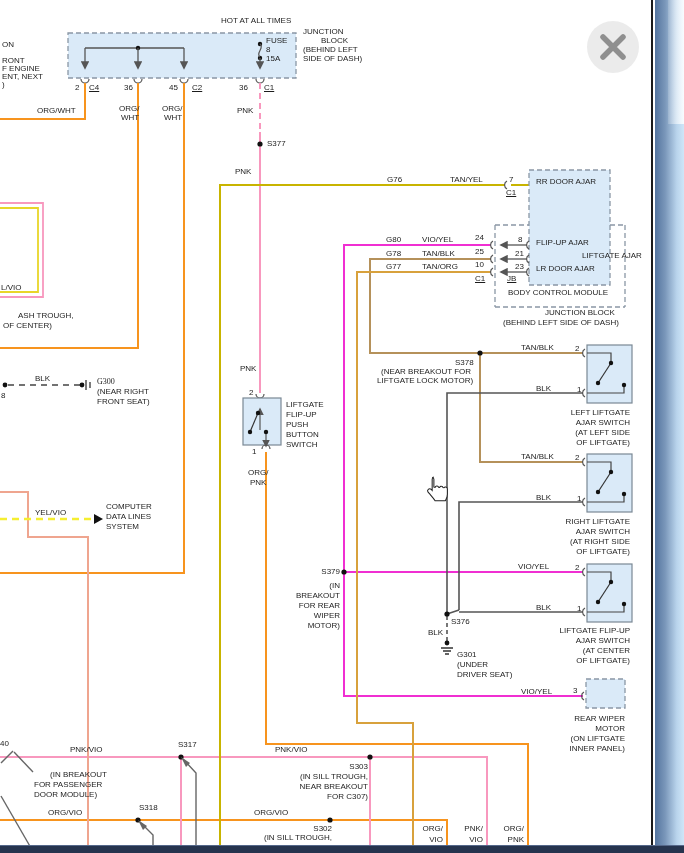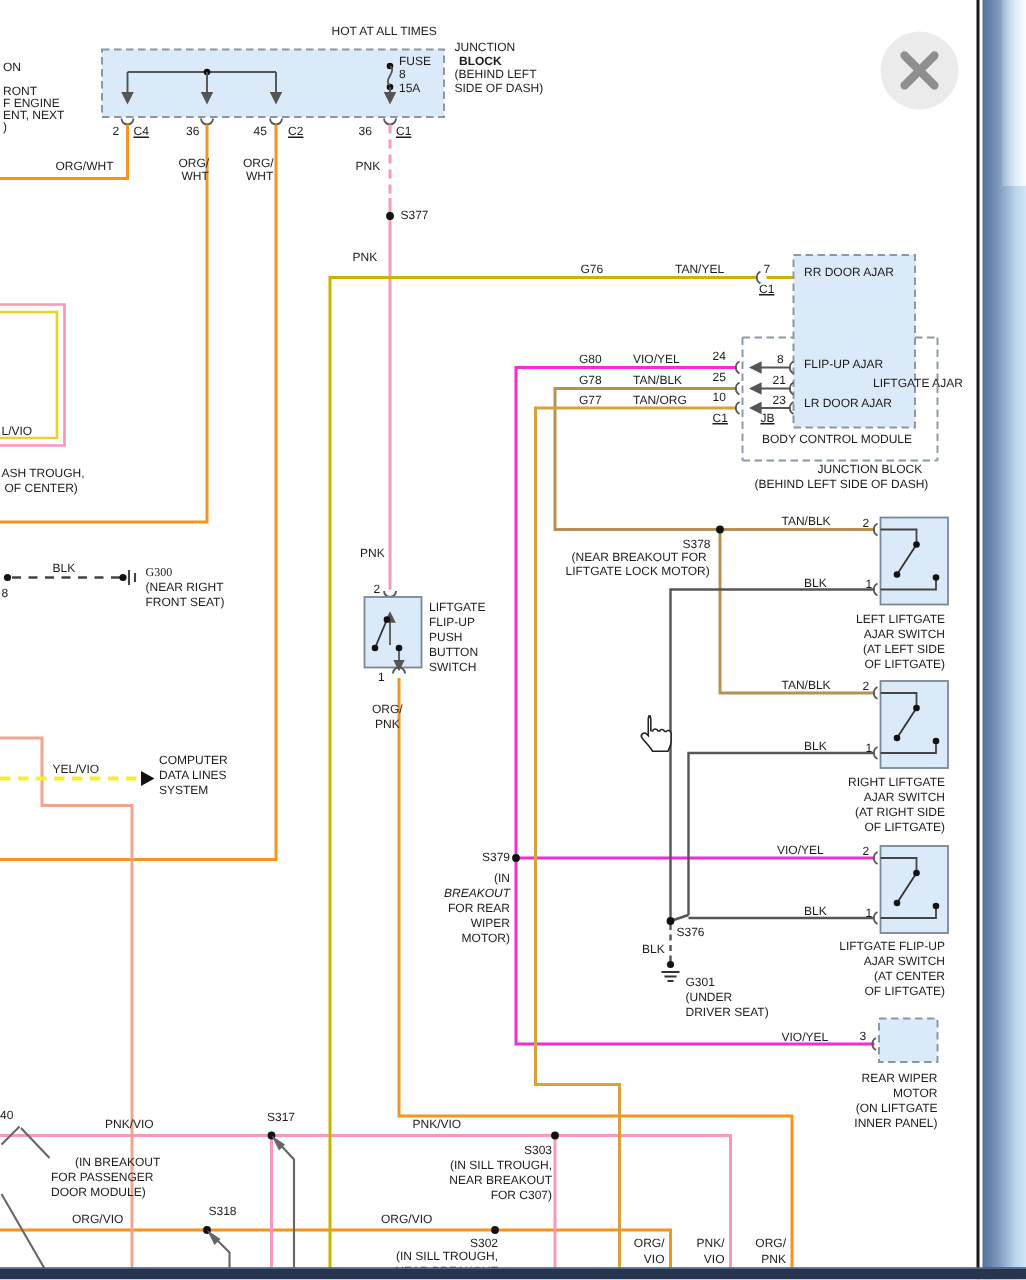--- a/index.html
+++ b/index.html
@@ -226,7 +226,7 @@
       <span class="lbl" style="left: 266px; top: 45px;">8</span>
       <span class="lbl" style="left: 266px; top: 54px;">15A</span>
       <span class="lbl" style="left: 303px; top: 27px;">JUNCTION</span>
-      <span class="lbl" style="left: 306px; top: 36px; font-weight: bold;">BLOCK</span>
+      <span class="lbl" style="left: 321px; top: 36px;">BLOCK</span>
       <span class="lbl" style="left: 303px; top: 45px;">(BEHIND LEFT</span>
       <span class="lbl" style="left: 303px; top: 54px;">SIDE OF DASH)</span>
       <span class="lbl" style="left: 75px; top: 83px;">2</span>

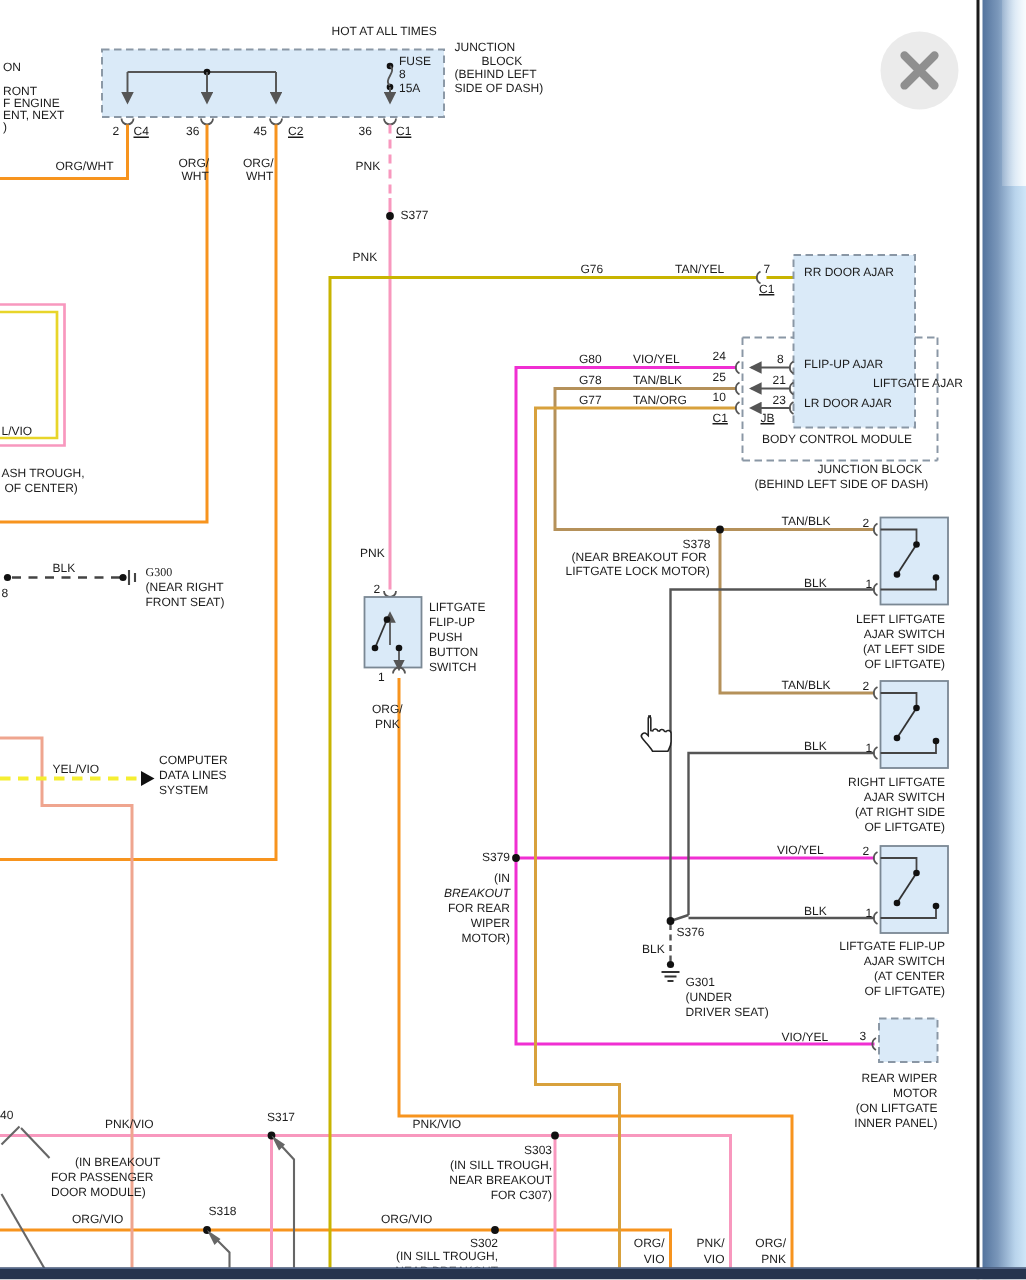--- a/index.html
+++ b/index.html
@@ -324,7 +324,7 @@
       <span class="lbl" style="left: 248px; top: 468px;">ORG/</span>
       <span class="lbl" style="left: 250px; top: 478px;">PNK</span>
       <span class="lbl" style="left: 1px; top: 283px;">L/VIO</span>
-      <span class="lbl" style="left: 1px; top: 311px;">ASH TROUGH,</span>
+      <span class="lbl" style="left: 18px; top: 311px;">ASH TROUGH,</span>
       <span class="lbl" style="left: 3px; top: 321px;">OF CENTER)</span>
       <span class="lbl" style="left: 35px; top: 374px;">BLK</span>
       <span class="lbl" style="left: 1px; top: 391px;">8</span>

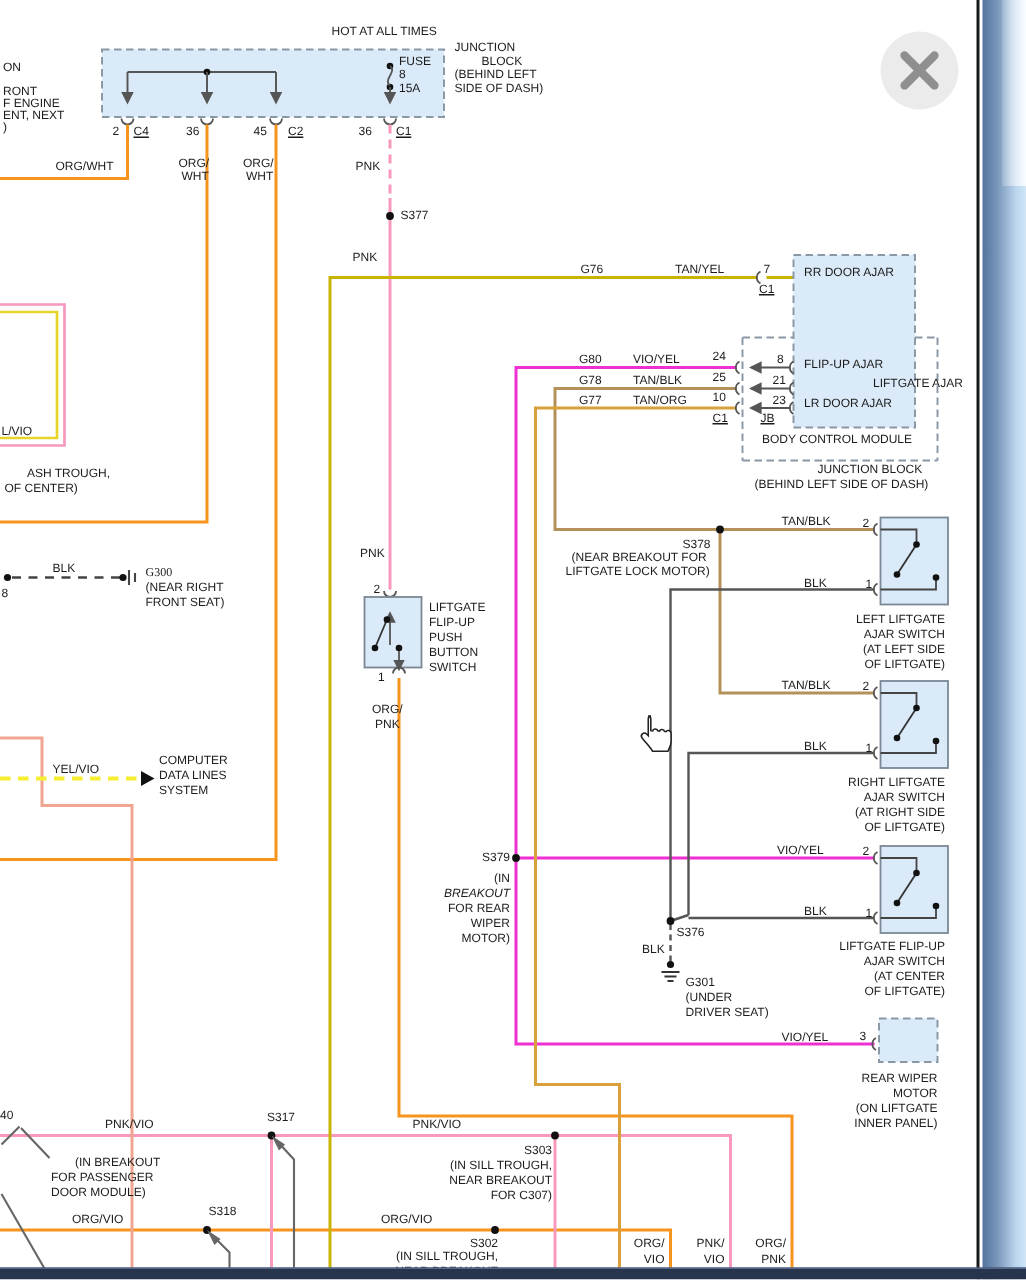--- a/index.html
+++ b/index.html
@@ -298,7 +298,7 @@
       <span class="lbl r" style="left: 510px; top: 656px; width: 120px;">OF LIFTGATE)</span>
       <span class="lbl r" style="left: 240px; top: 567px; width: 100px;">S379</span>
       <span class="lbl r" style="left: 240px; top: 581px; width: 100px;">(IN</span>
-      <span class="lbl r" style="left: 240px; top: 591px; width: 100px; font-style: italic;">BREAKOUT</span>
+      <span class="lbl r" style="left: 240px; top: 591px; width: 100px;">BREAKOUT</span>
       <span class="lbl r" style="left: 240px; top: 601px; width: 100px;">FOR REAR</span>
       <span class="lbl r" style="left: 240px; top: 611px; width: 100px;">WIPER</span>
       <span class="lbl r" style="left: 240px; top: 621px; width: 100px;">MOTOR)</span>

